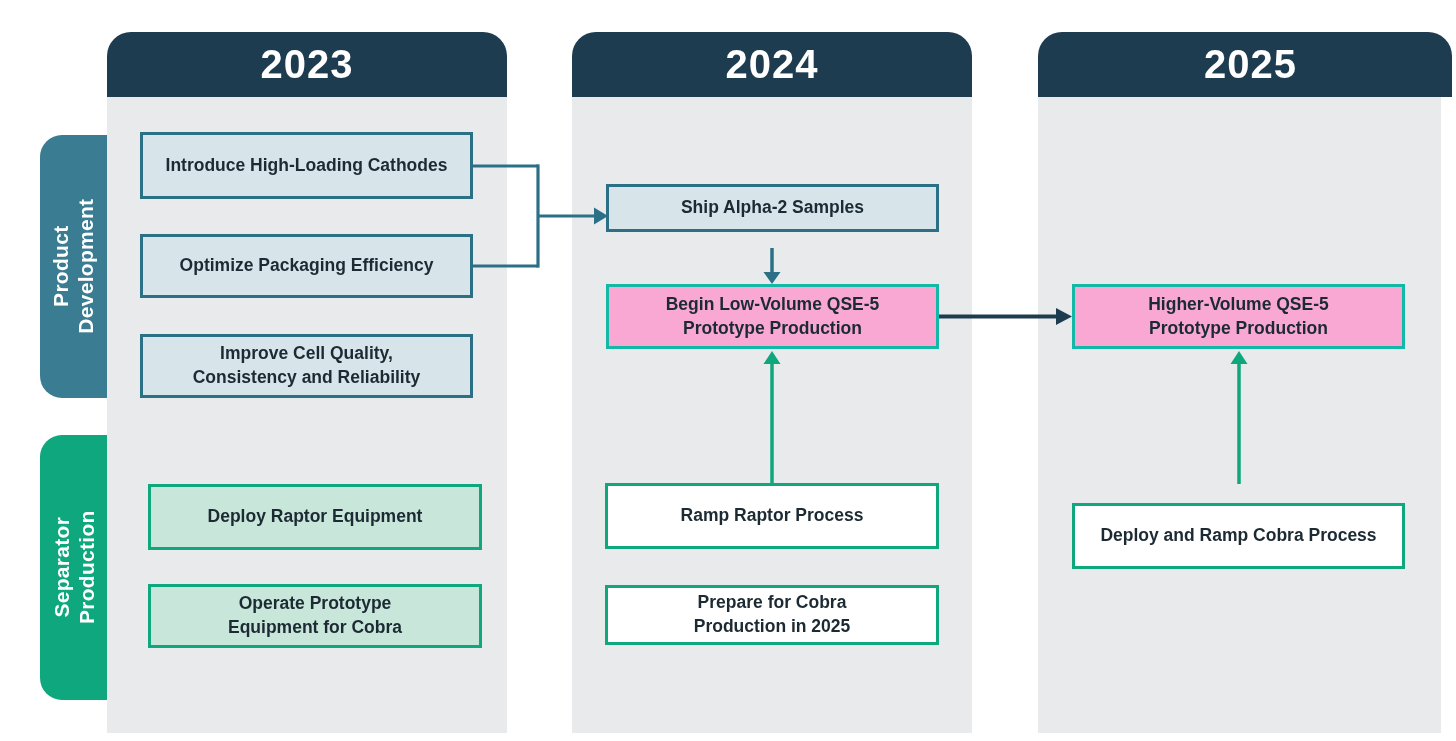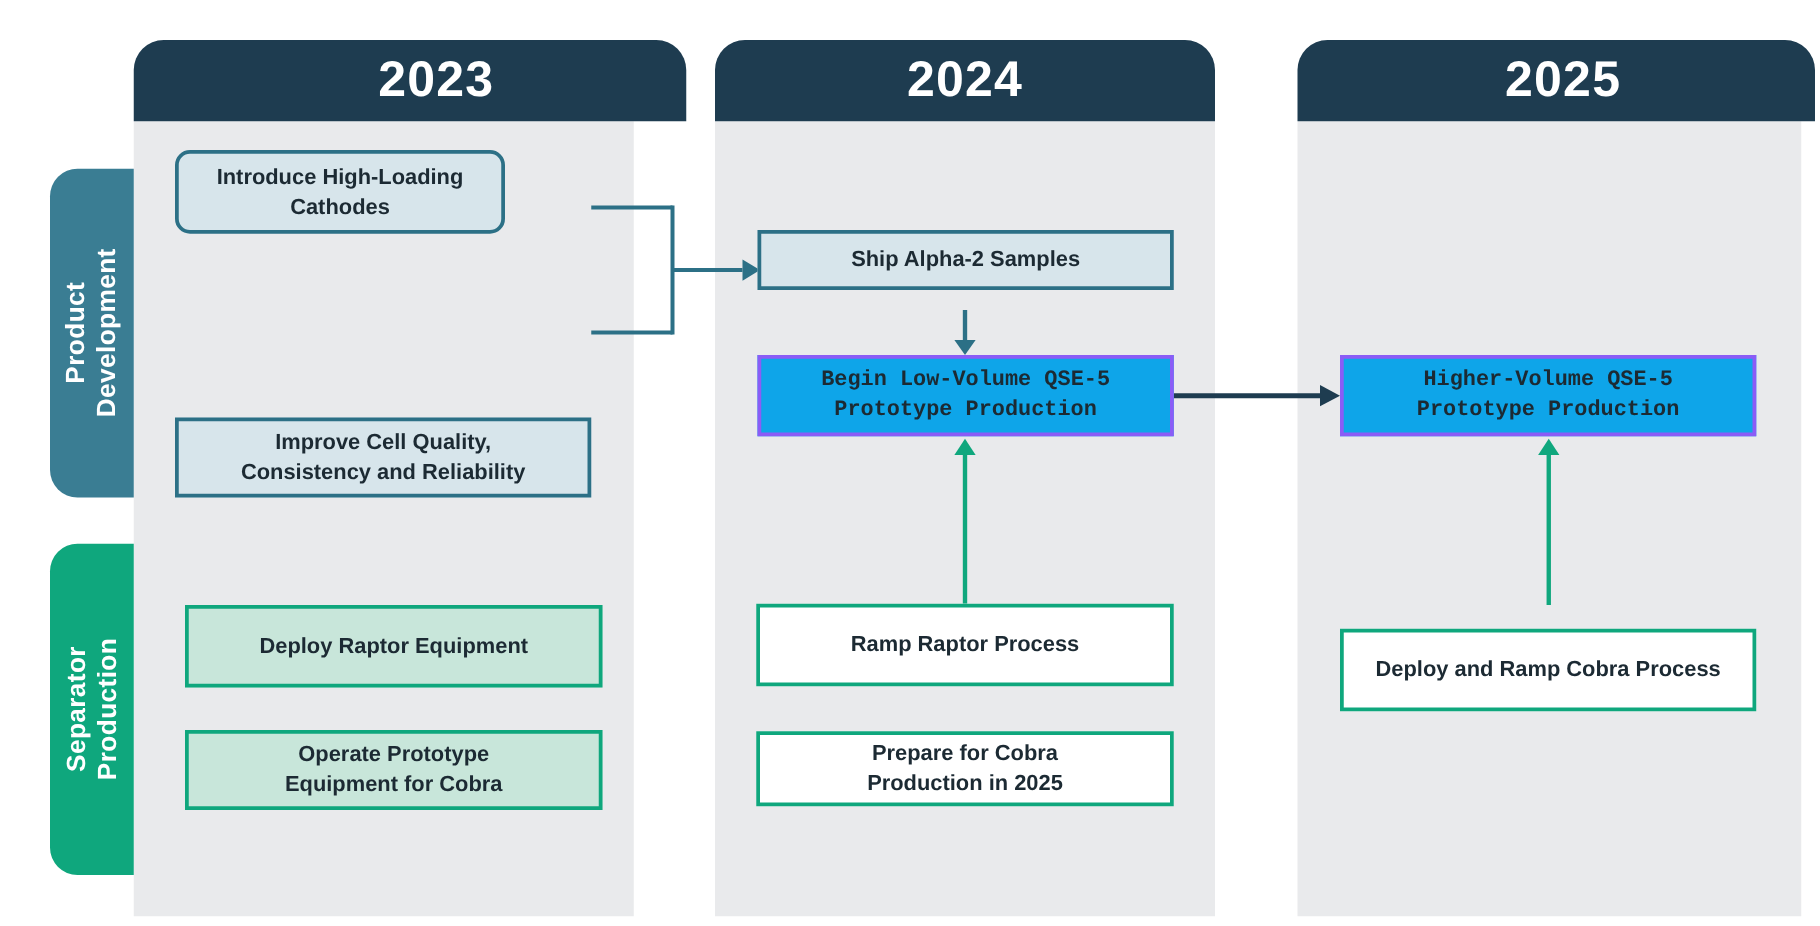--- a/index.html
+++ b/index.html
@@ -58,7 +58,7 @@
   </div>
 
   <div class="col-body" style="left:107px;top:97px;width:400px;height:636px;"></div>
-  <div class="col-header" style="left:107px;top:32px;width:400px;padding-left:42px;">
+  <div class="col-header" style="left:107px;top:32px;width:400px;">
     <span>2023</span>
   </div>
 

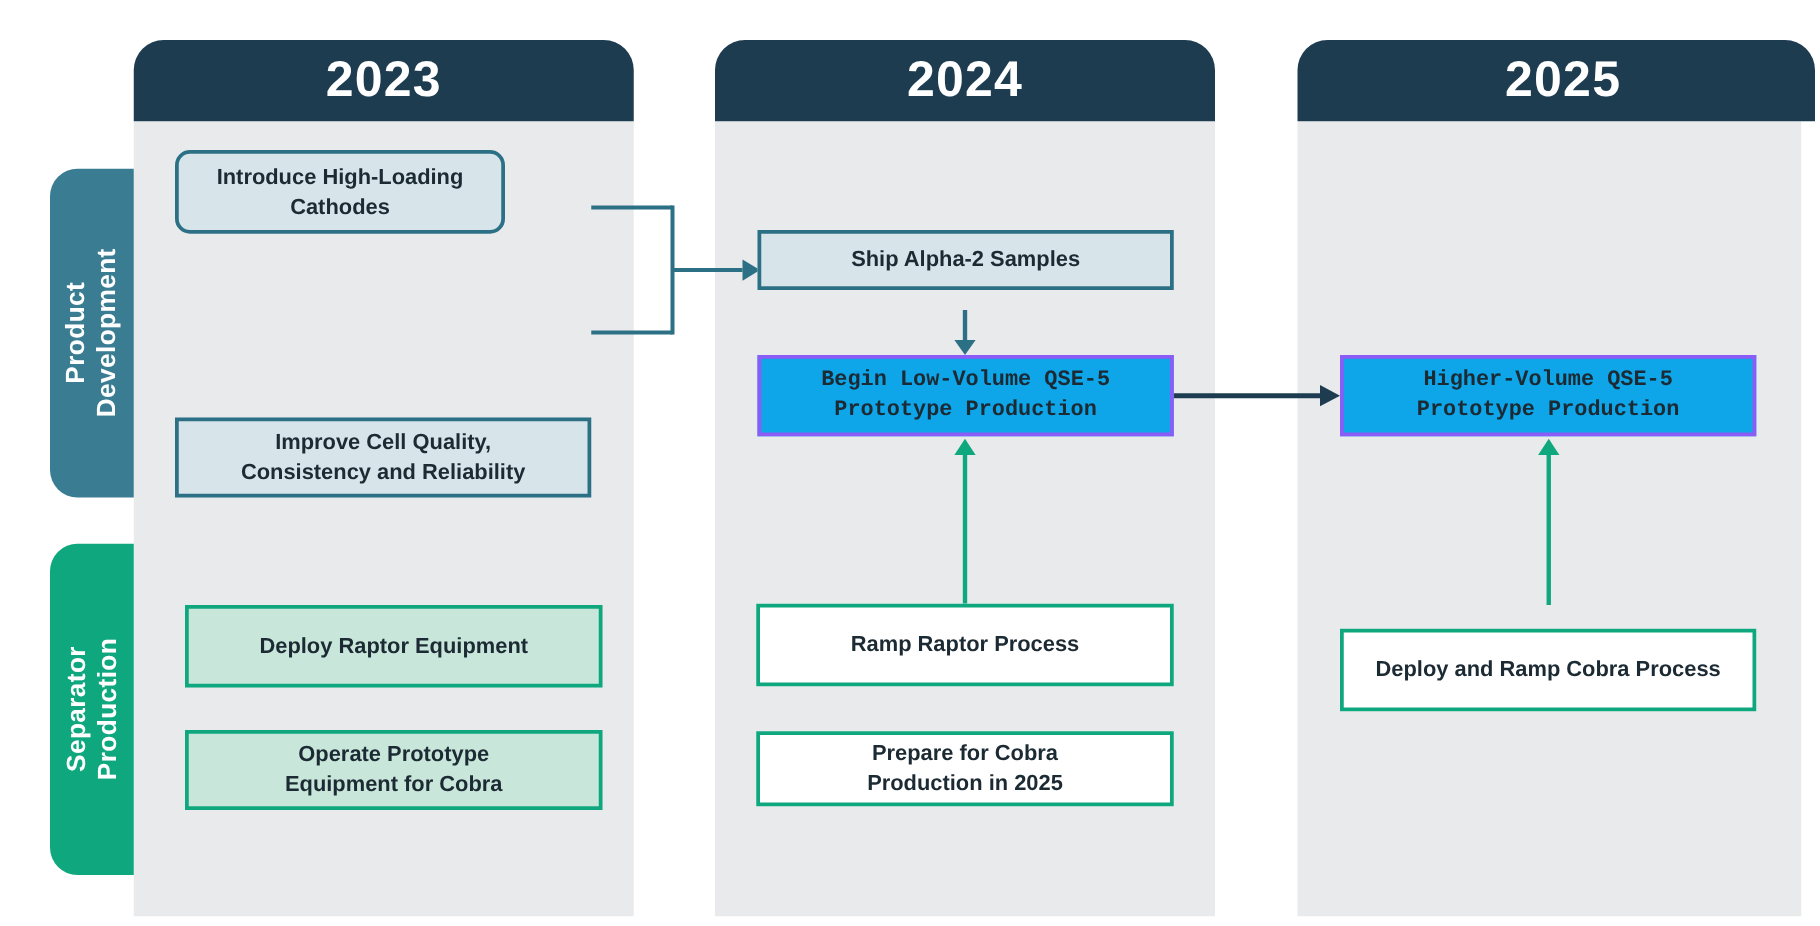--- a/index.html
+++ b/index.html
@@ -95,7 +95,7 @@
     <polygon points="1230.5,364 1247.5,364 1239,351" fill="#0fa77d"></polygon>
   </svg>
 
-  <div class="box blue" style="left:140px;top:120px;width:264px;height:67px;border-radius:12px;">Introduce High-Loading Cathodes</div>
+  <div class="box blue" style="left:140px;top:132px;width:333px;height:67px;">Introduce High-Loading Cathodes</div>
   <div class="box blue" style="left:140px;top:334px;width:333px;height:64px;">Improve Cell Quality,
 Consistency and Reliability</div>
 

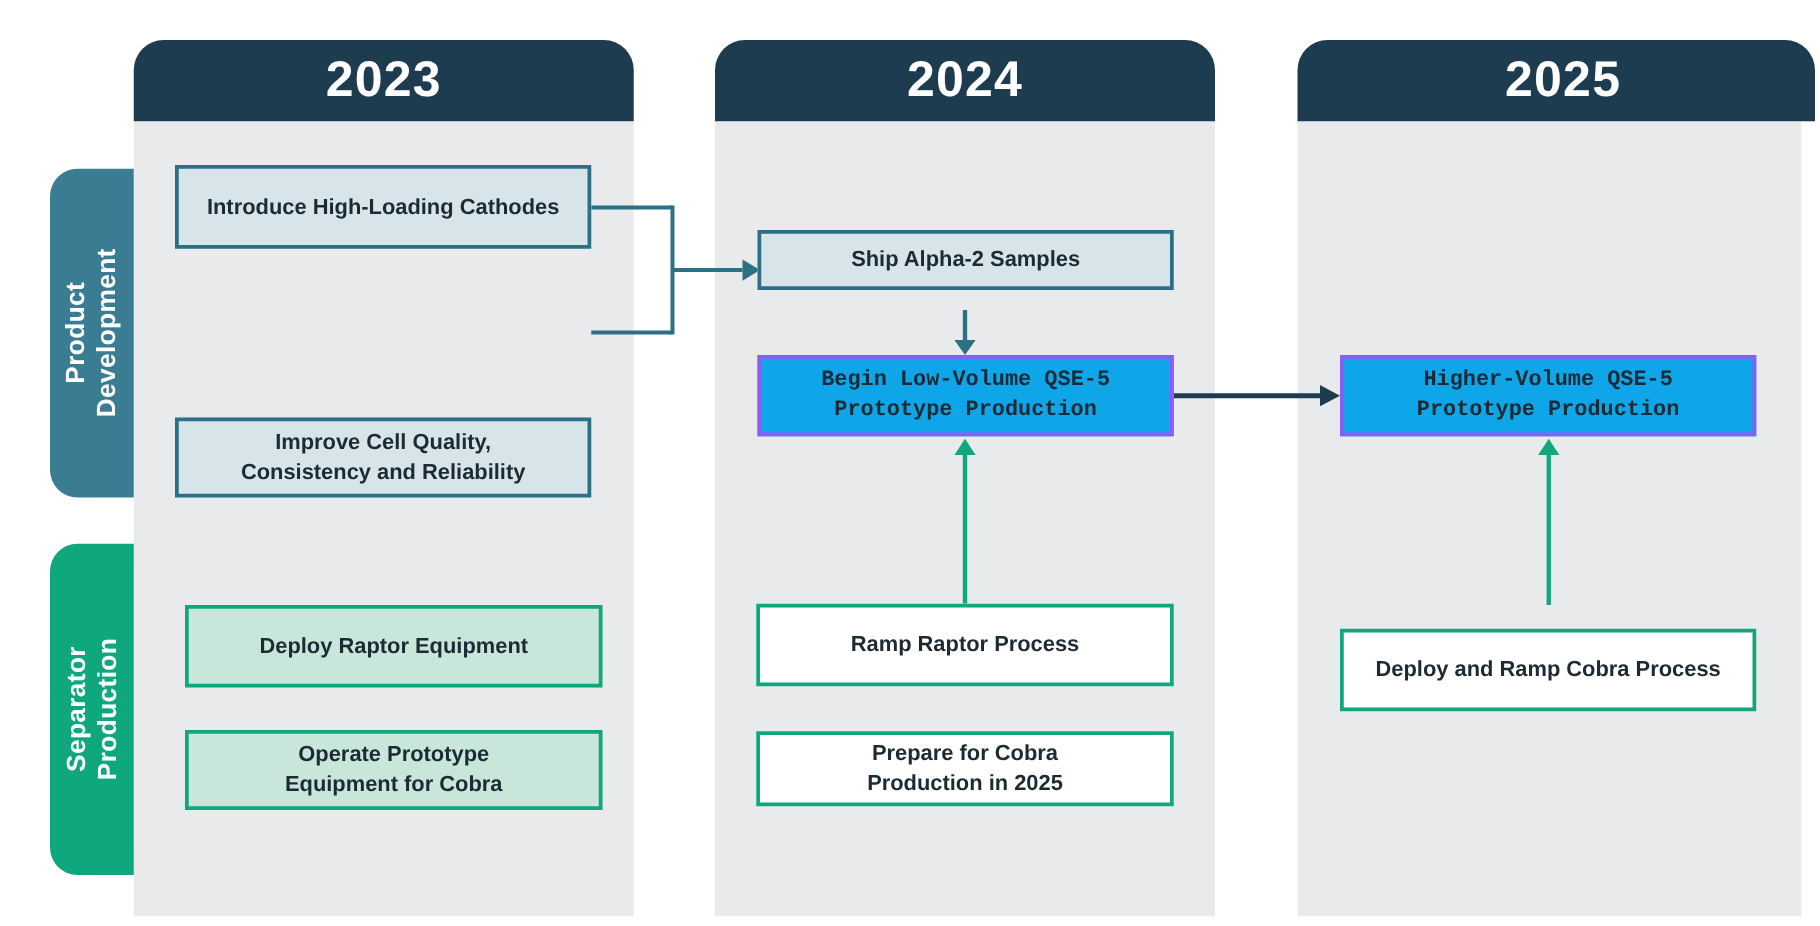--- a/index.html
+++ b/index.html
@@ -96,6 +96,7 @@
   </svg>
 
   <div class="box blue" style="left:140px;top:132px;width:333px;height:67px;">Introduce High-Loading Cathodes</div>
+  <div class="box blue" style="left:140px;top:234px;width:333px;height:64px;">Optimize Packaging Efficiency</div>
   <div class="box blue" style="left:140px;top:334px;width:333px;height:64px;">Improve Cell Quality,
 Consistency and Reliability</div>
 

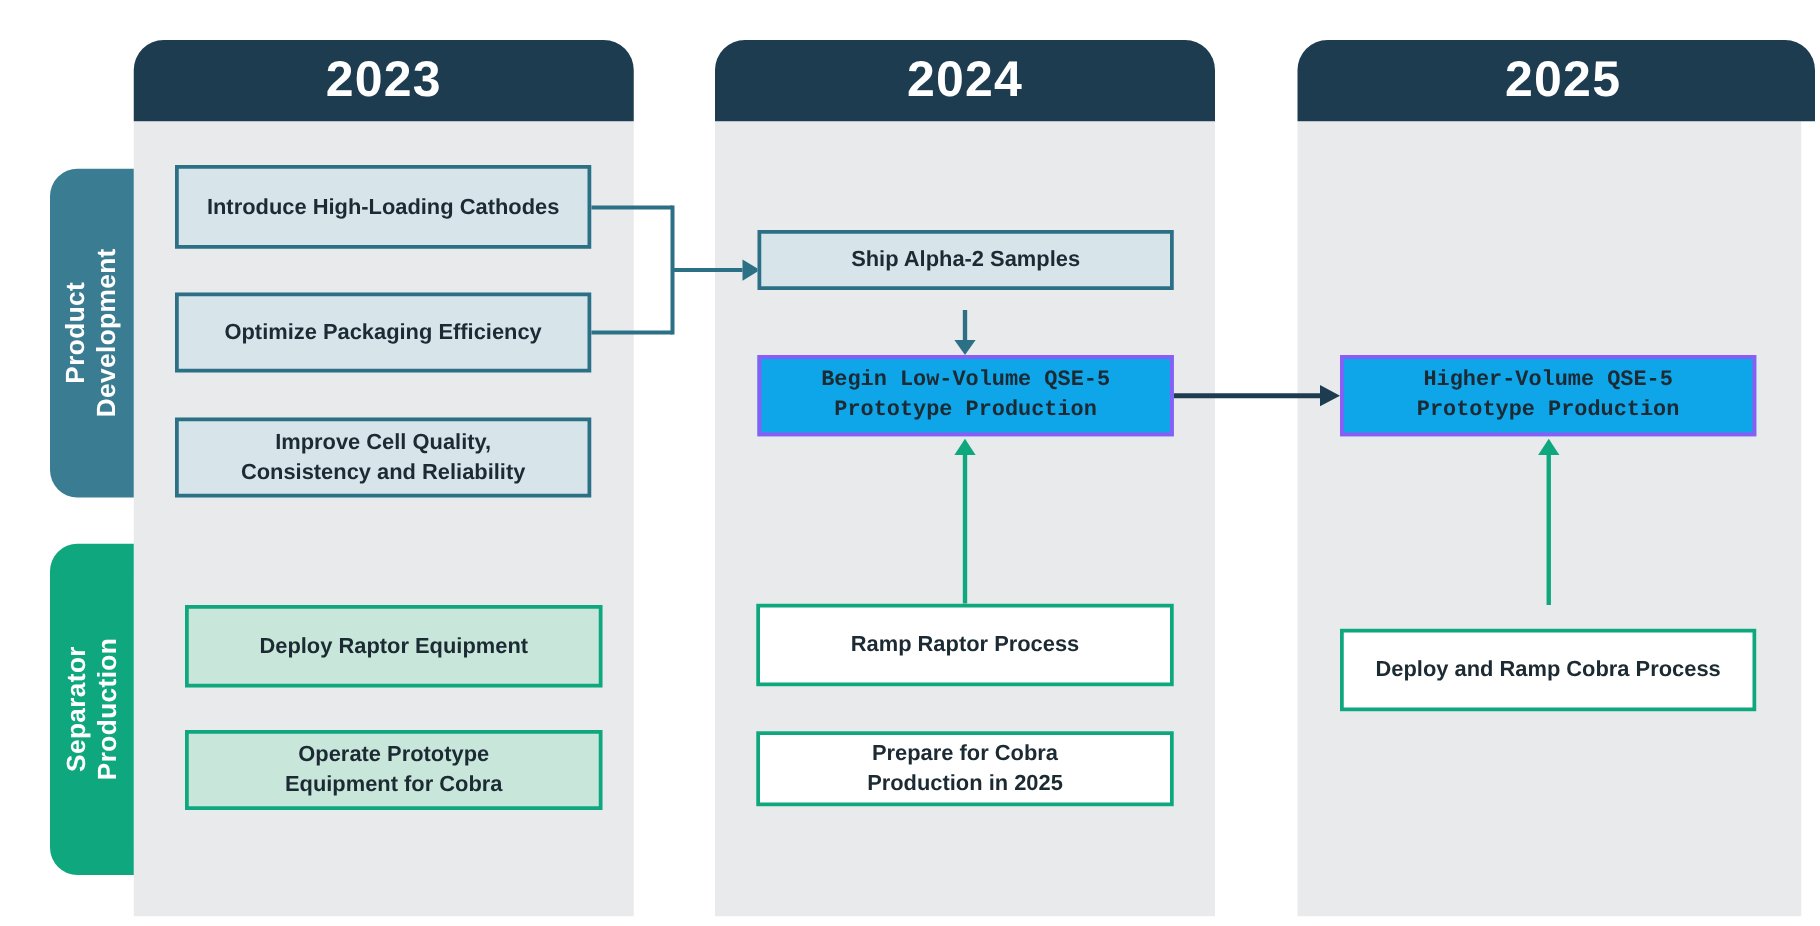--- a/index.html
+++ b/index.html
@@ -36,7 +36,7 @@
   }
   .box.blue {background:#d7e5eb;border:3px solid #2c7086;}
   .box.greenfill{background:#c8e6da;border:3px solid #0fa77d;margin-left:10px;}
-  .box.navywhite{background:#0ea5e9;border:3px solid #8b5cf6;font-family:Liberation Mono, monospace;}
+  .box.navywhite{background:#f9a8d4;border:3px solid #14b8a6;}
   .box.greenwhite{background:#ffffff;border:3px solid #0fa77d;}
   svg.arrows{position:absolute;left:0;top:0;z-index:5;pointer-events:none;}
   .box{z-index:6;}

